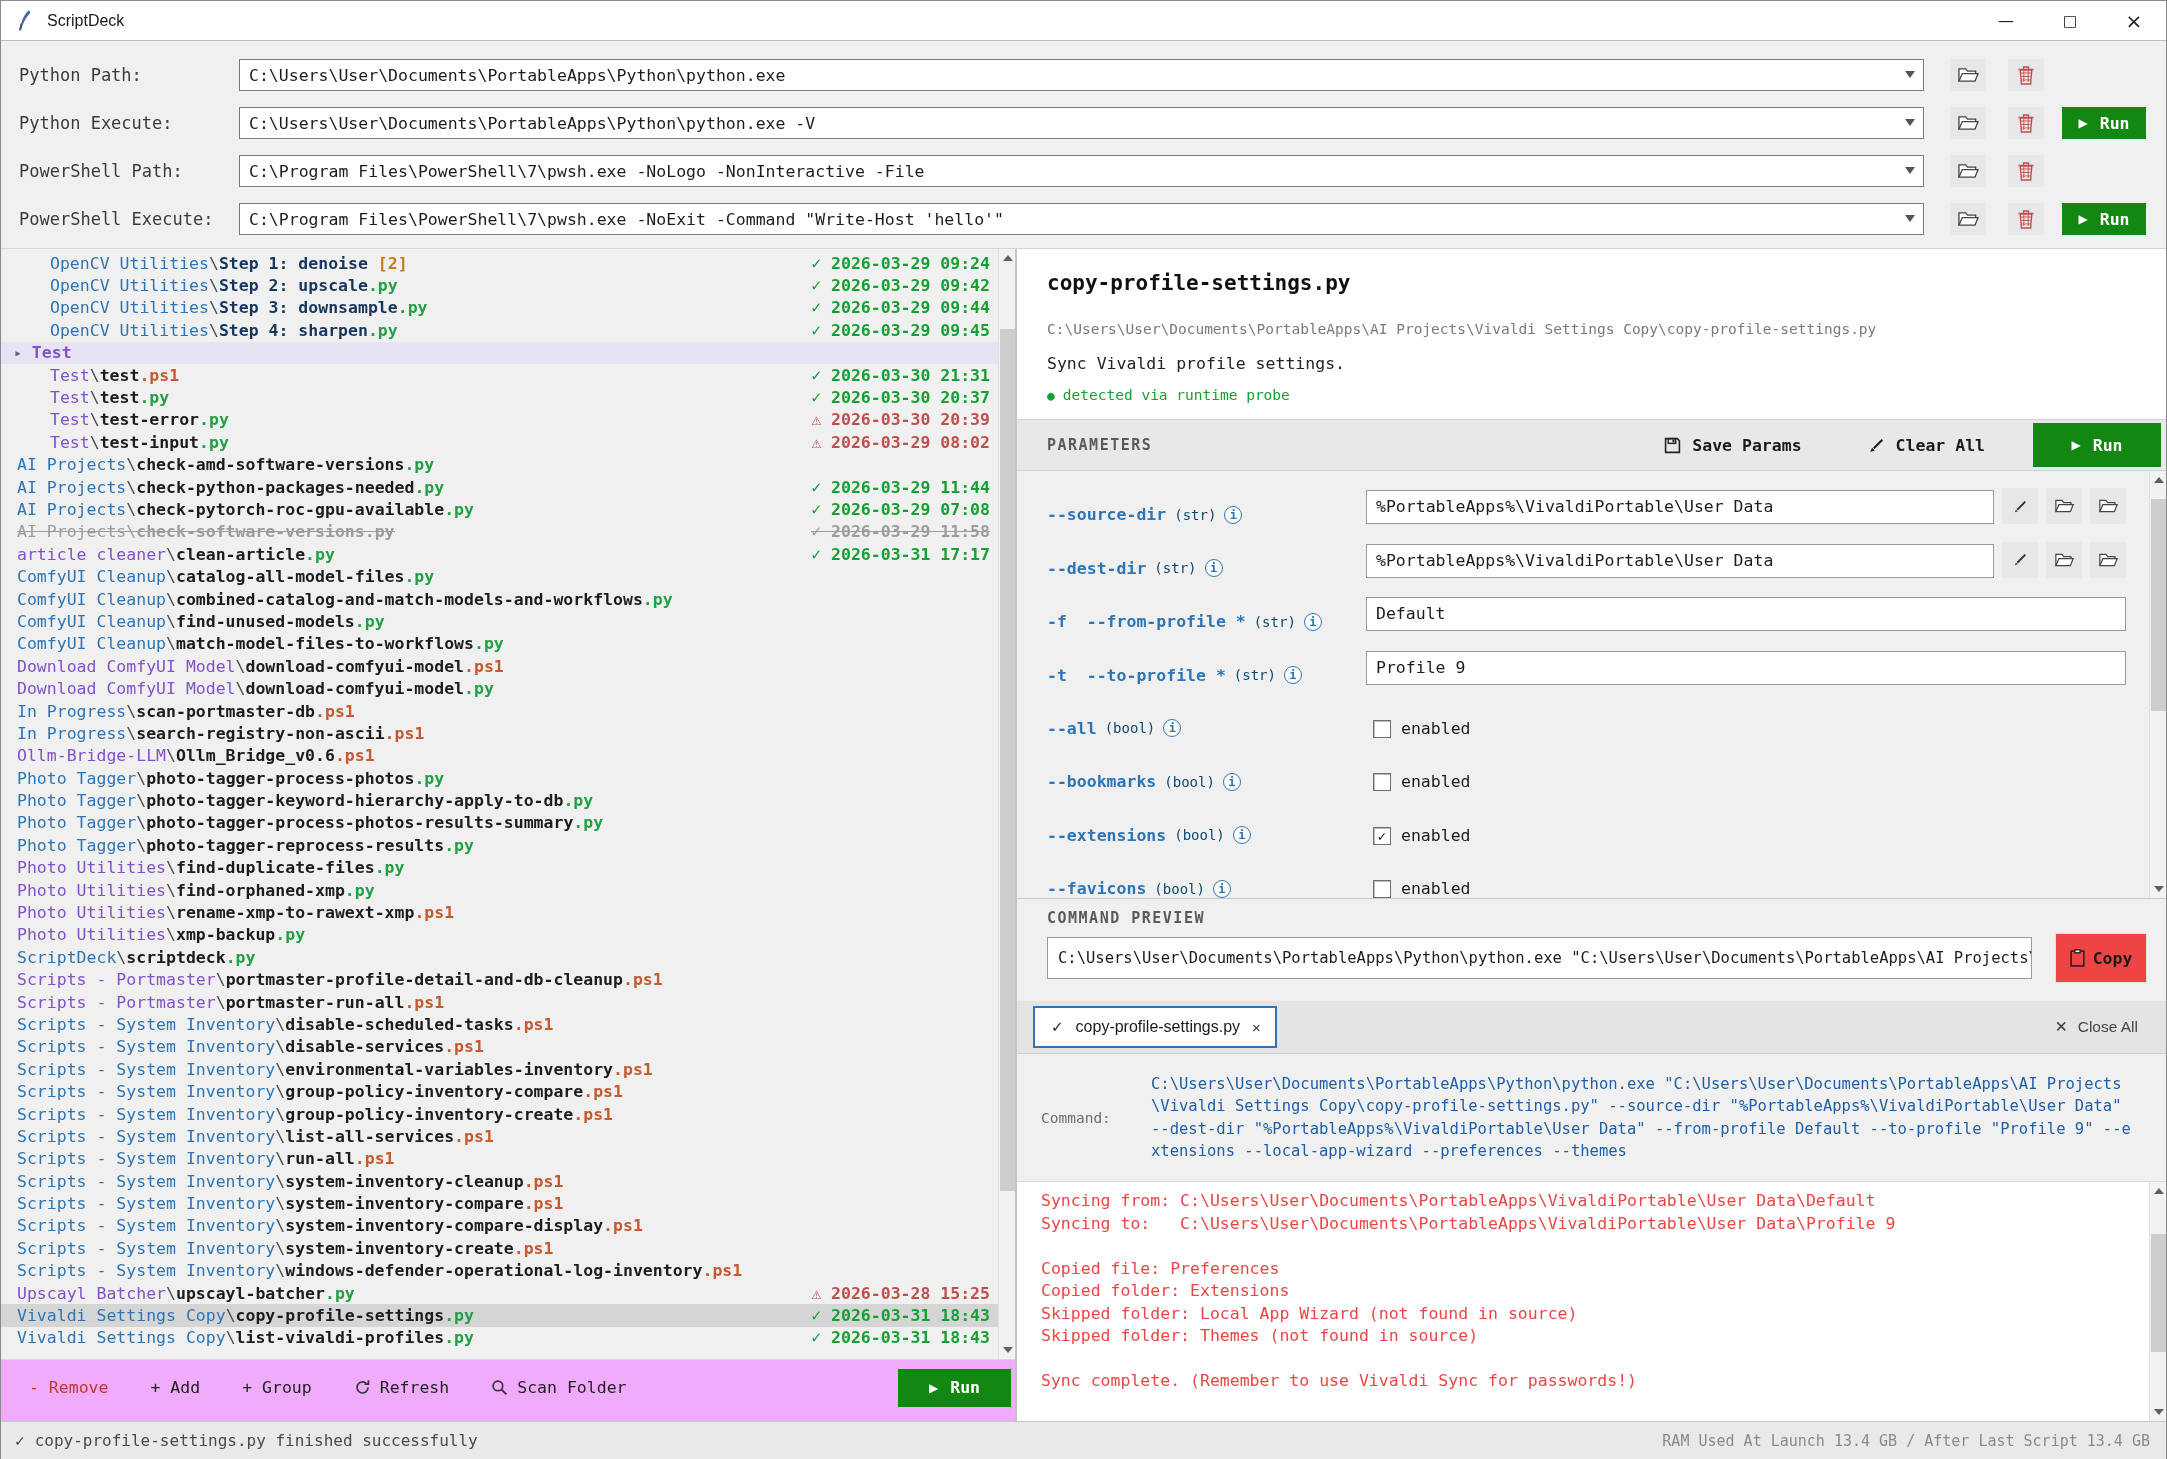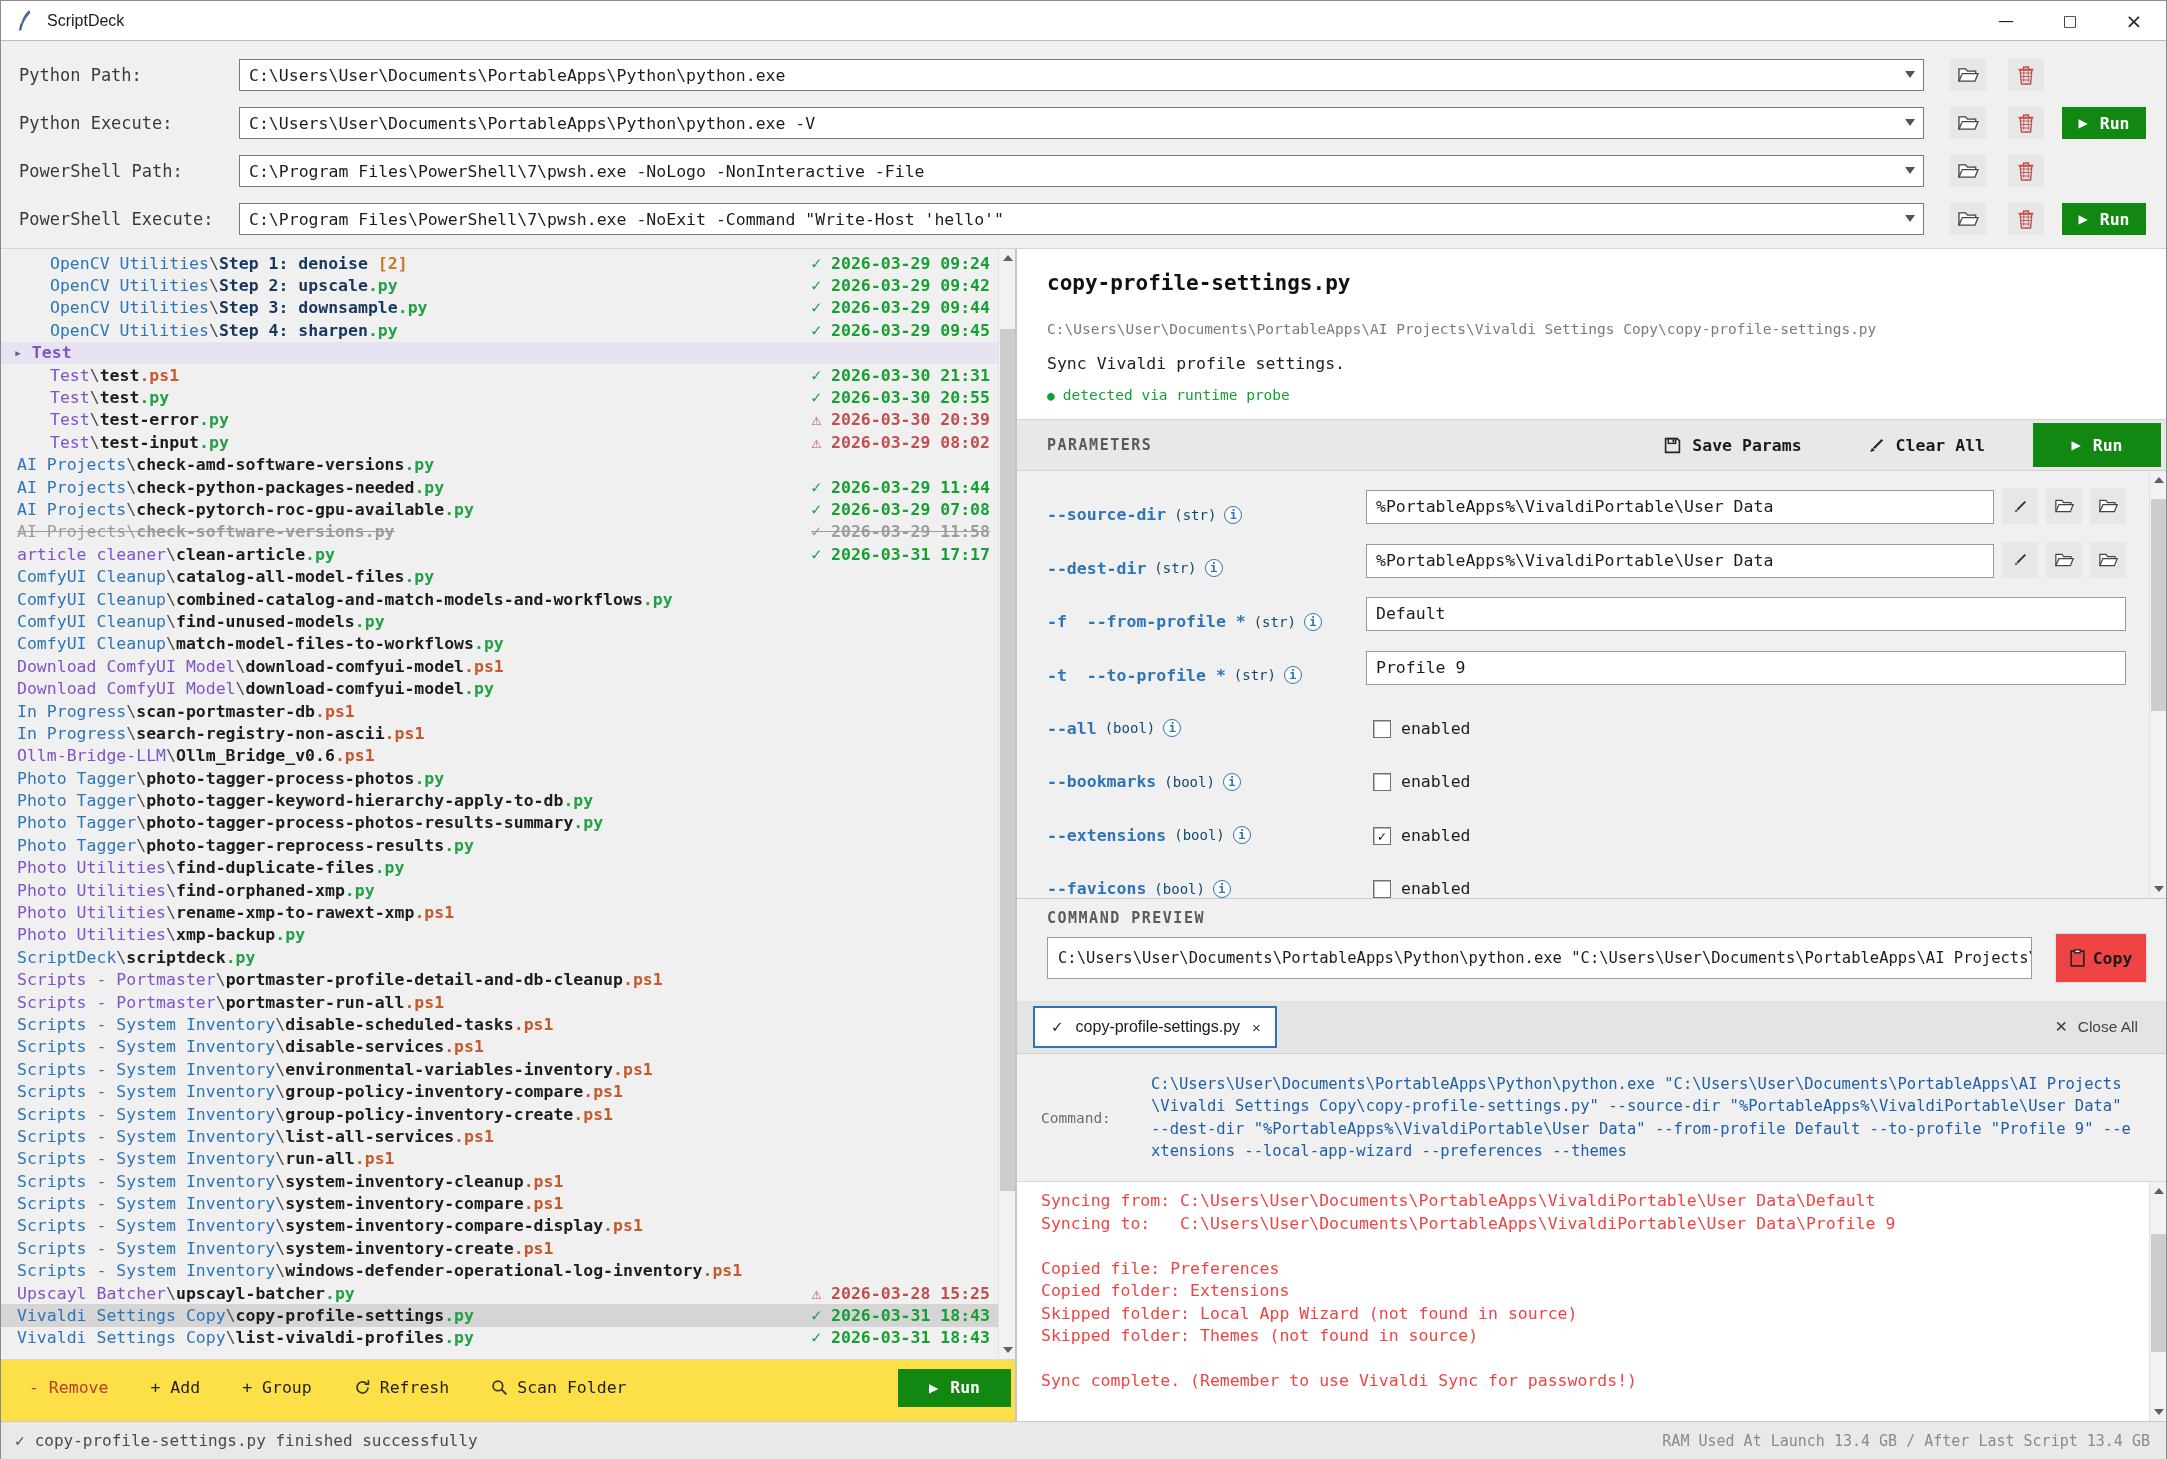--- a/index.html
+++ b/index.html
@@ -315,7 +315,7 @@
           </div>
           <div class="lrow ind">
             <span class="ltext"><span class="c-purple">Test</span><span class="sep">\</span><span class="base">test</span><span class="ext-py">.py</span></span>
-            <span class="stat ok"><span class="chk">✓</span><span class="time"> 2026-03-30 20:55</span></span>
+            <span class="stat ok"><span class="chk">✓</span><span class="time"> 2026-03-30 20:37</span></span>
           </div>
           <div class="lrow ind">
             <span class="ltext"><span class="c-purple">Test</span><span class="sep">\</span><span class="base">test-error</span><span class="ext-py">.py</span></span>

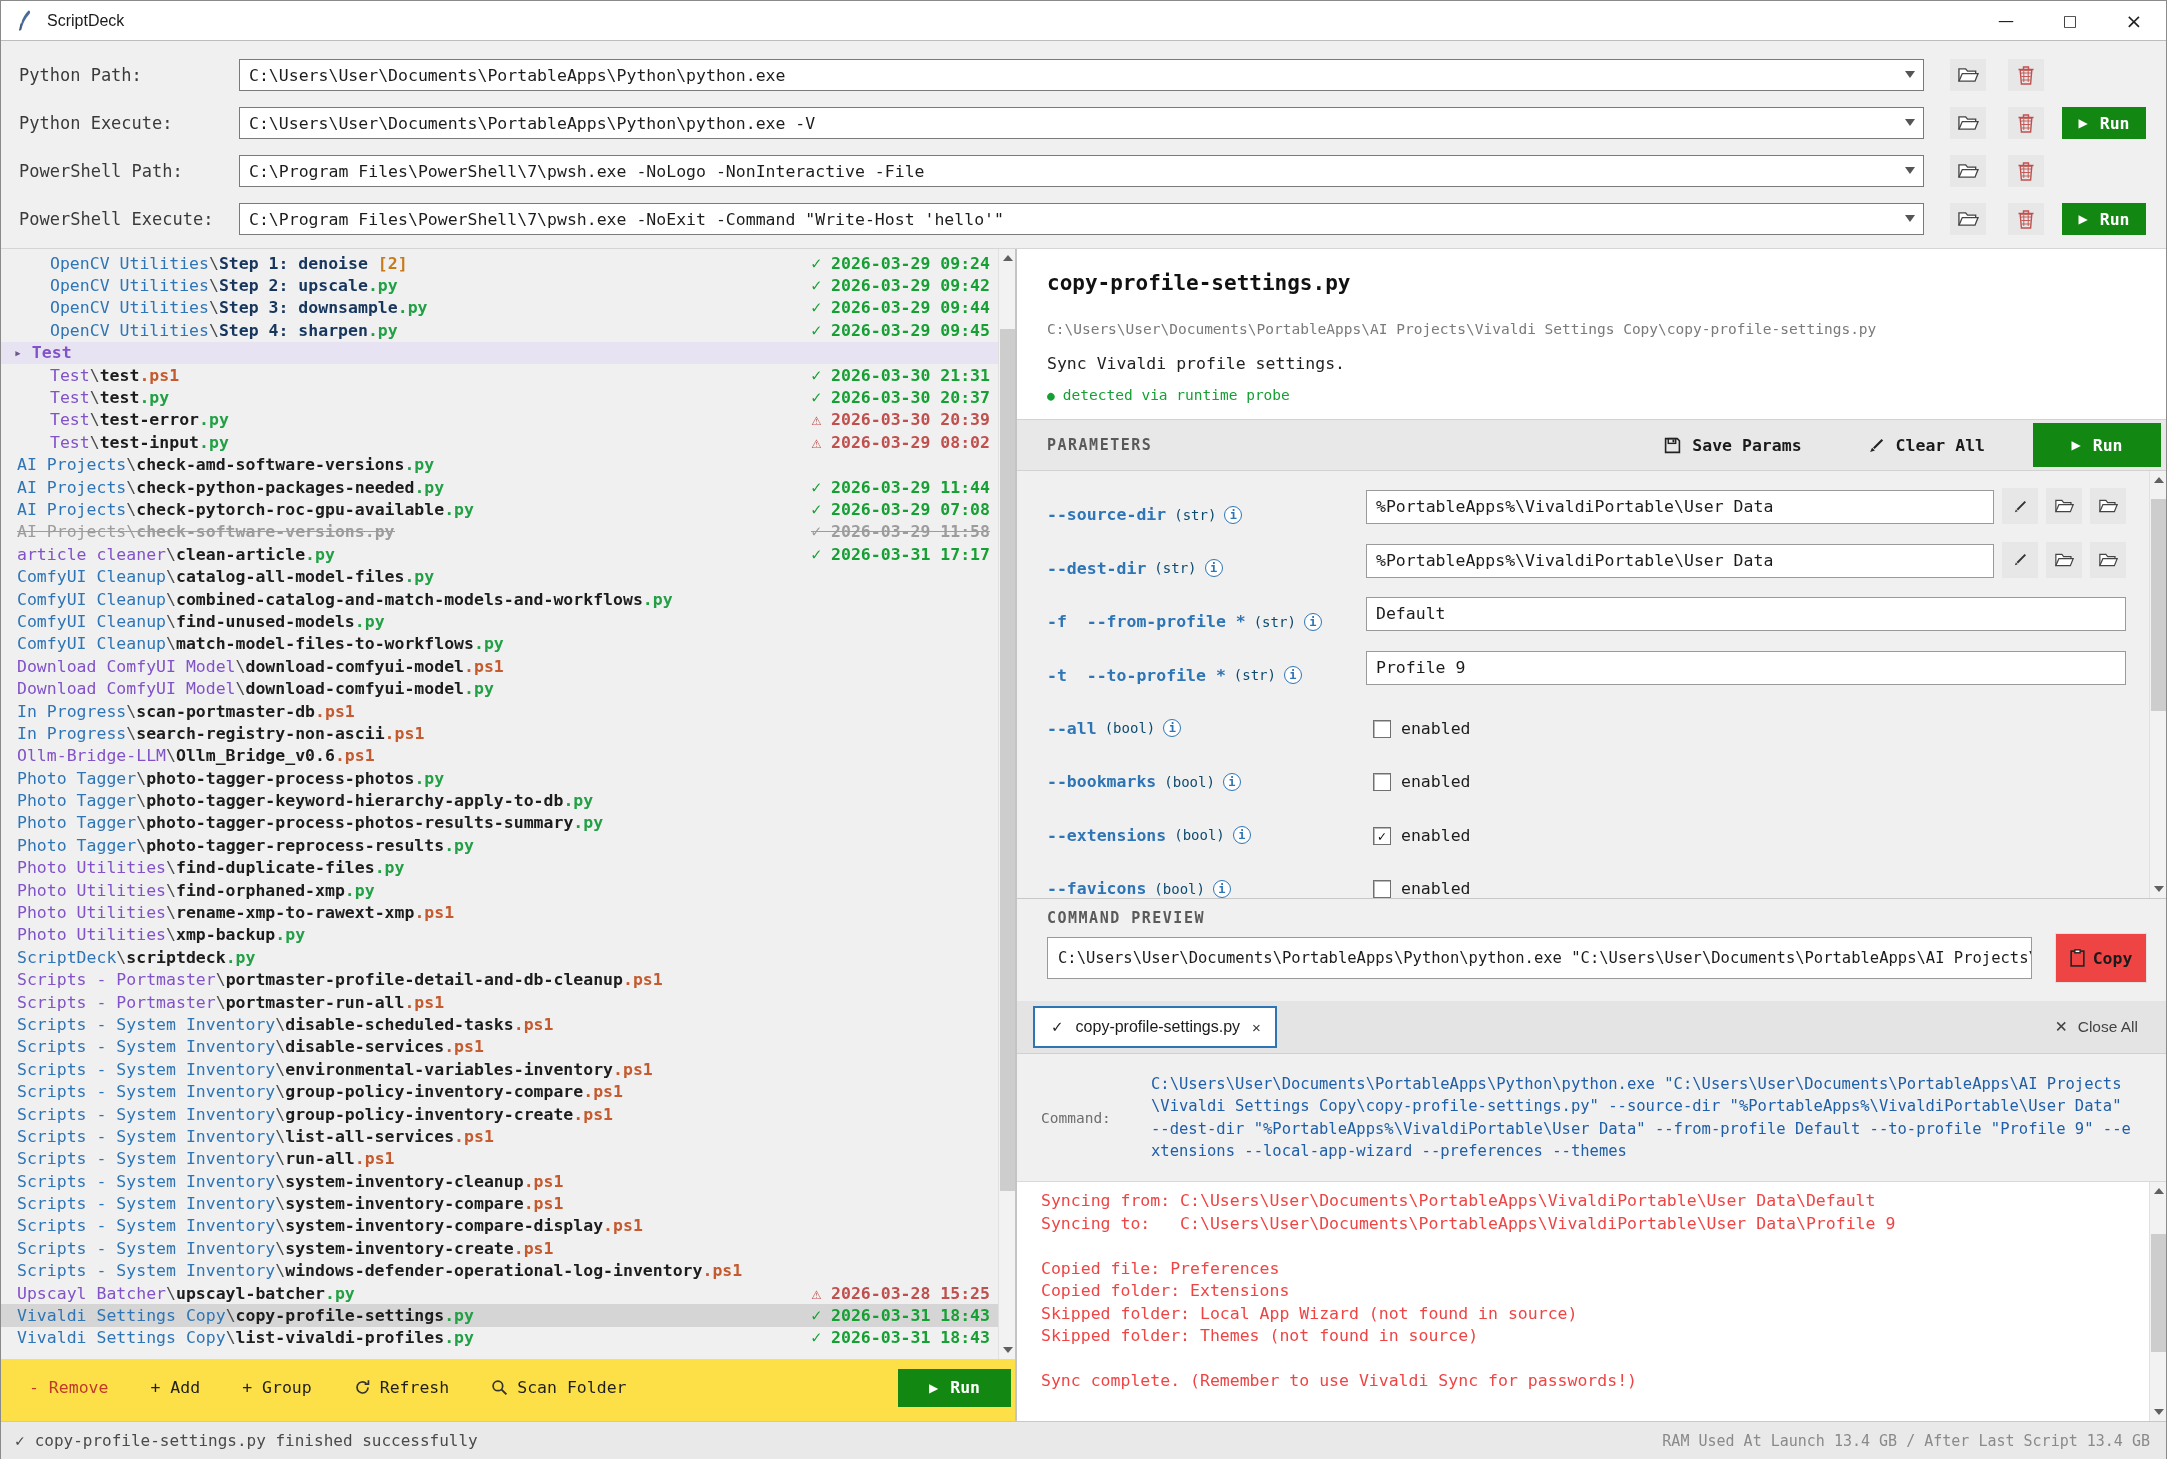--- a/index.html
+++ b/index.html
@@ -87,7 +87,7 @@
   .console-scroll .sb-thumb { top:52px; height:118px; }
 
   
-  .left-toolbar { position:absolute; left:0; top:1110px; width:1014px; height:62px; background:#fde047;
+  .left-toolbar { position:absolute; left:0; top:1110px; width:1014px; height:62px; background:#f0abfc;
     border-top:1px solid #d8d8d8; display:flex; align-items:center; padding:0 4px 6px 28px; gap:42px; }
   .tool-btn { background:none; border:none; font-family:inherit; font-size:16.5px; color:#1f1f1f;
     display:flex; align-items:center; gap:9px; white-space:nowrap; }

